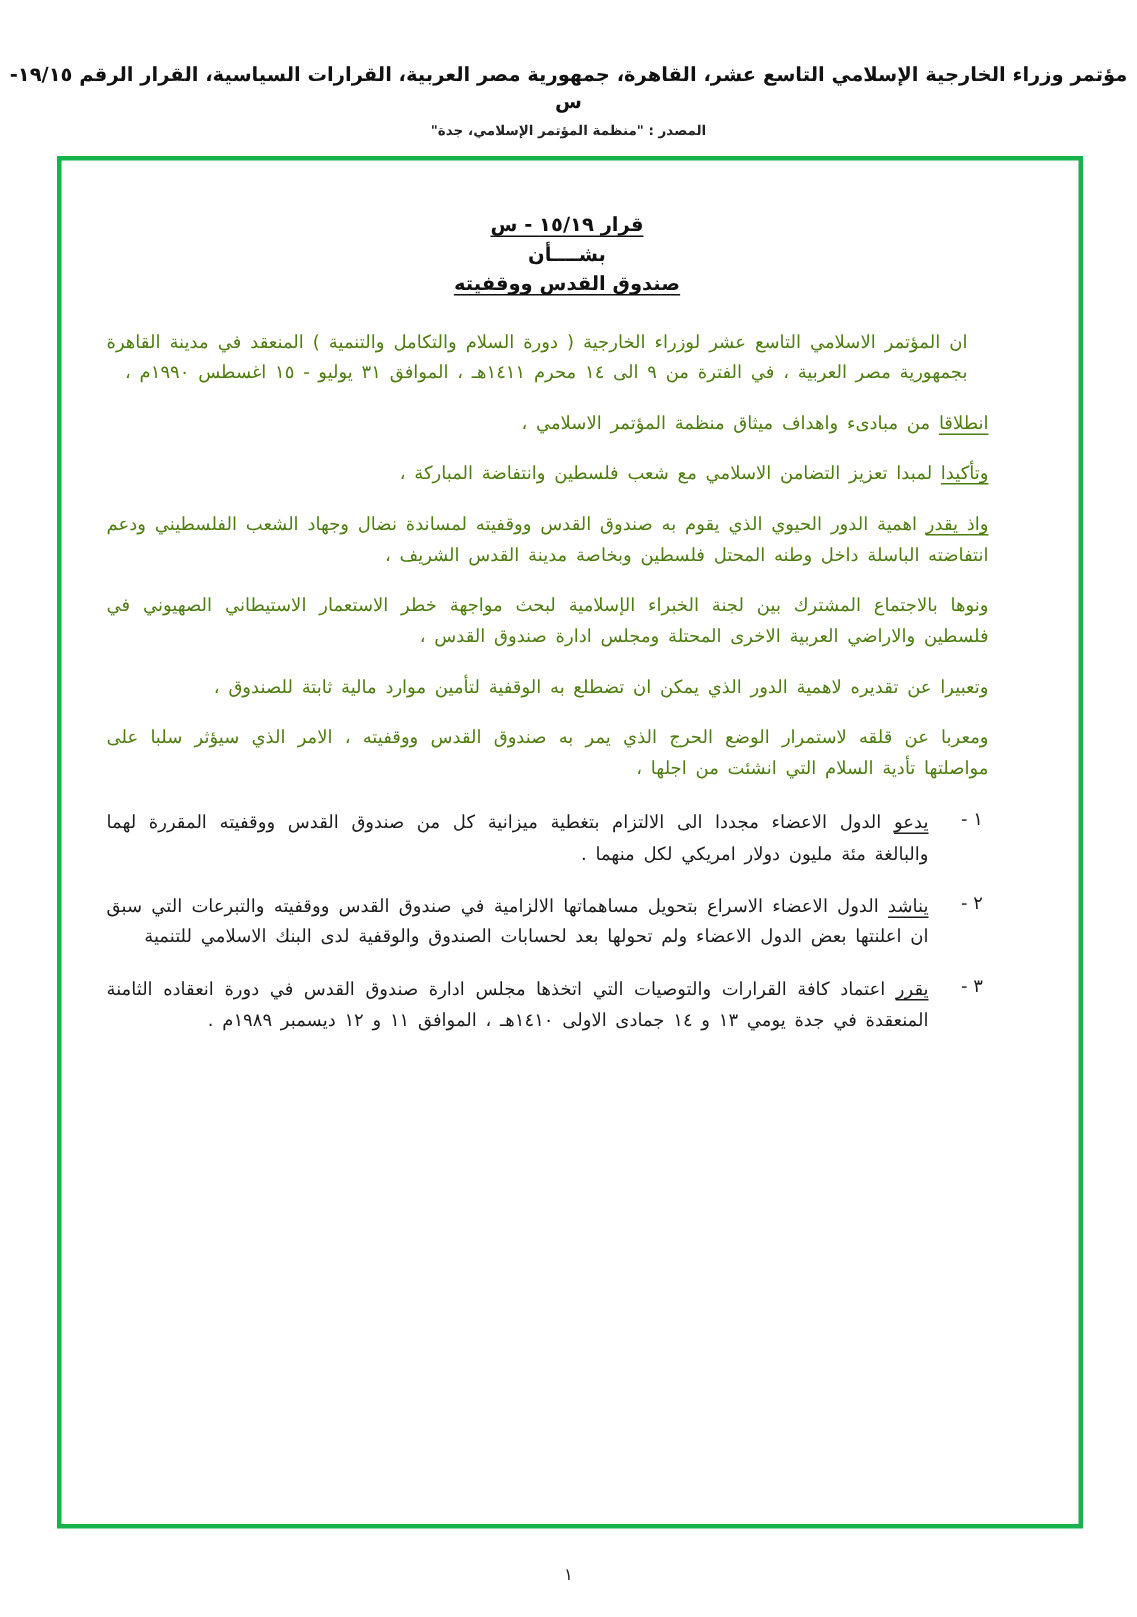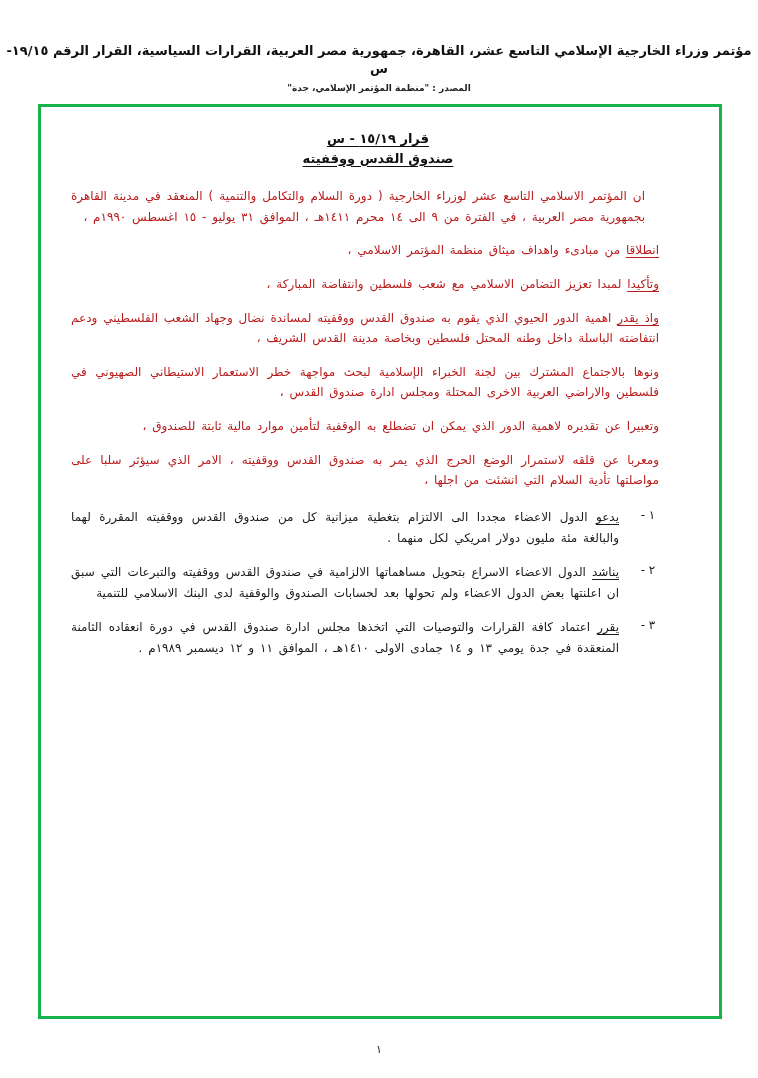--- a/index.html
+++ b/index.html
@@ -72,7 +72,7 @@
   
   .res-head {
     text-align: center;
-    margin-top: 6px;
+    margin-top: 18px;
     margin-bottom: 18px;
   }
   .res-head div {

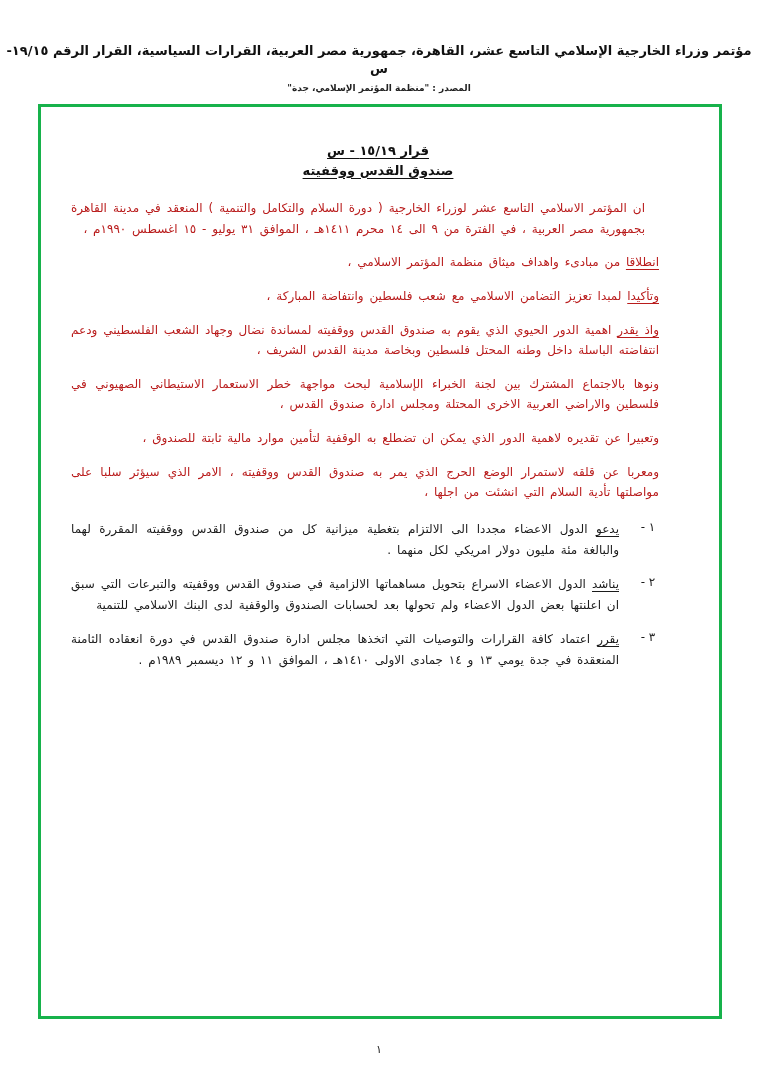--- a/index.html
+++ b/index.html
@@ -171,6 +171,7 @@
 
       <div class="res-head">
         <div class="num">قرار ١٥/١٩ - س</div>
+        <div class="subj">بشــــأن</div>
         <div class="topic">صندوق القدس ووقفيته</div>
       </div>
 

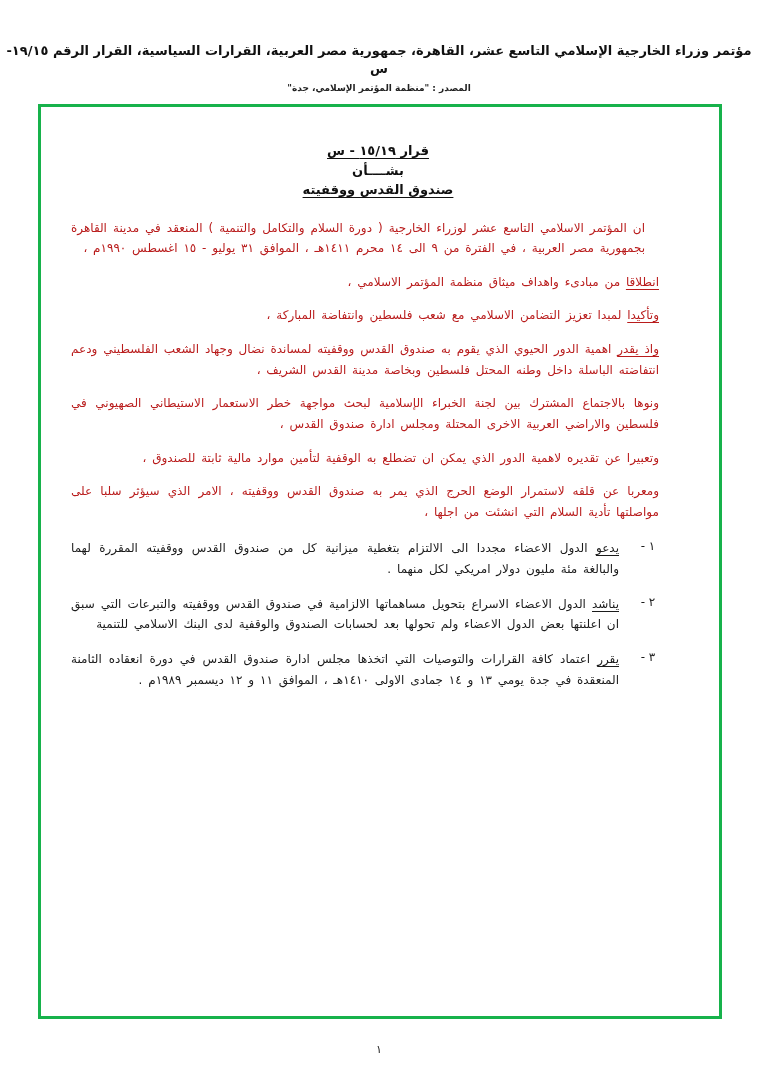--- a/index.html
+++ b/index.html
@@ -104,7 +104,7 @@
     word-spacing: 2px;
     text-align: justify;
     text-justify: inter-word;
-    color: #b91c1c;
+    color: #4d7c0f;
     padding-right: 26px;
   }
   p.para.indent-first {

